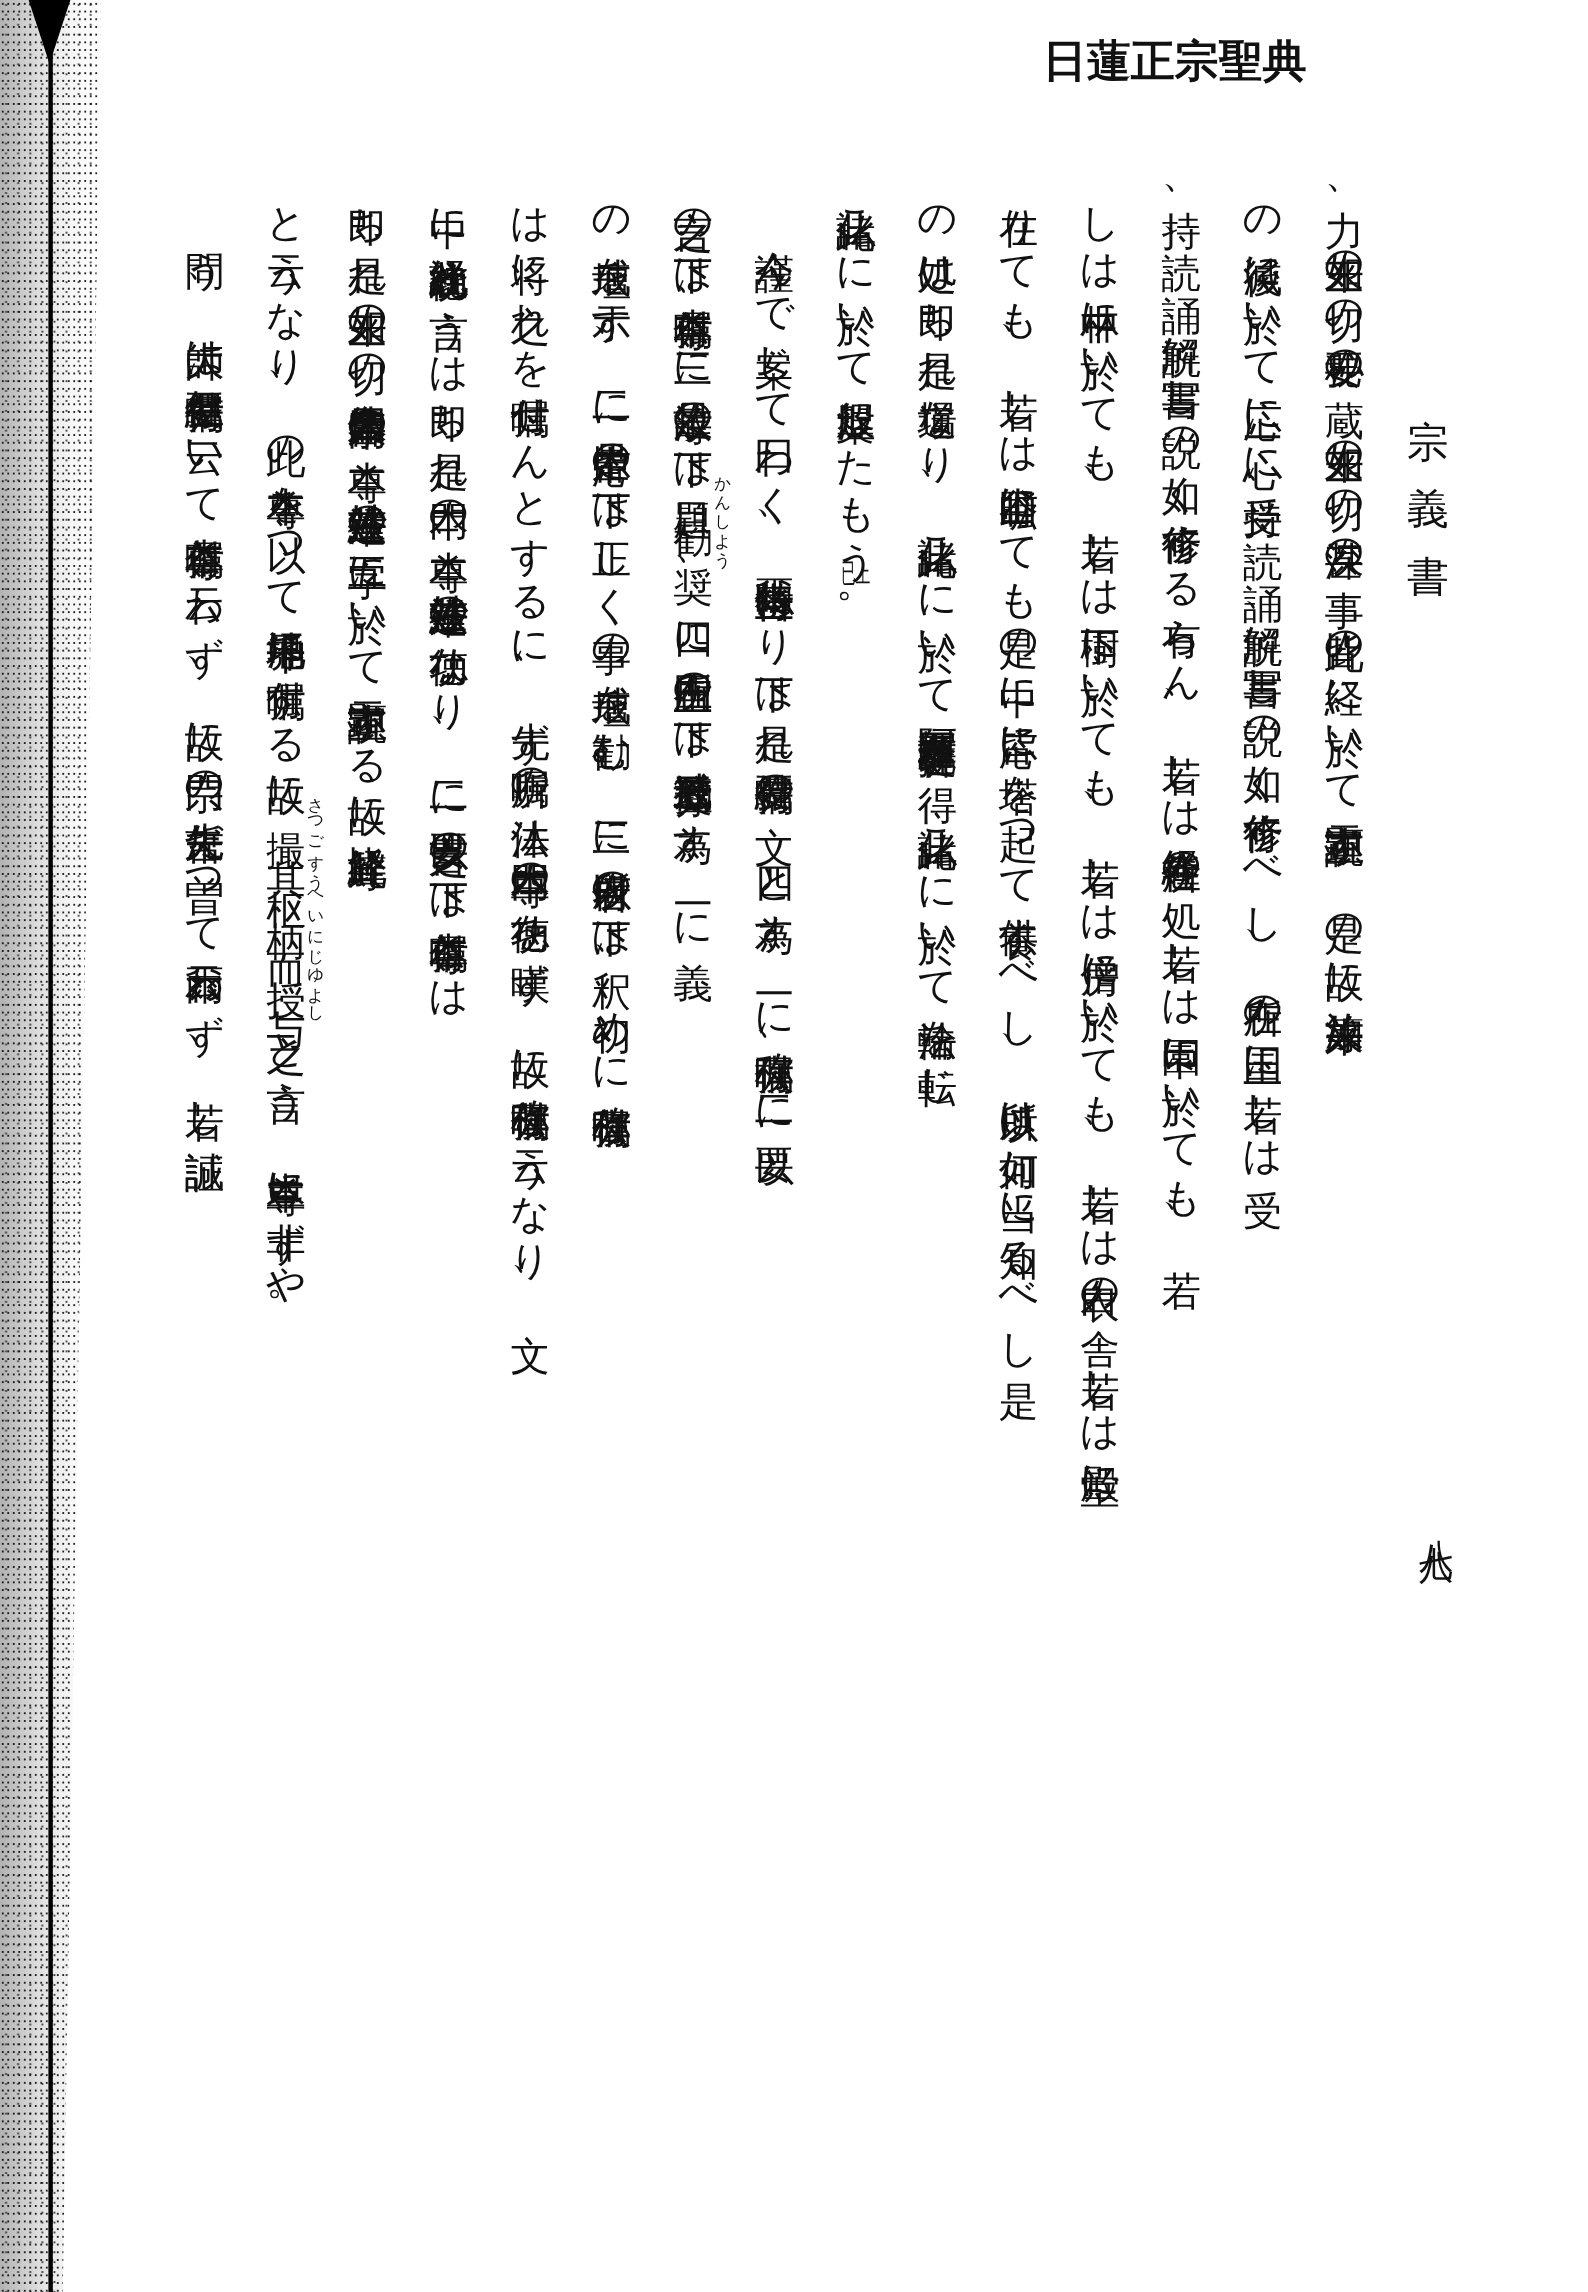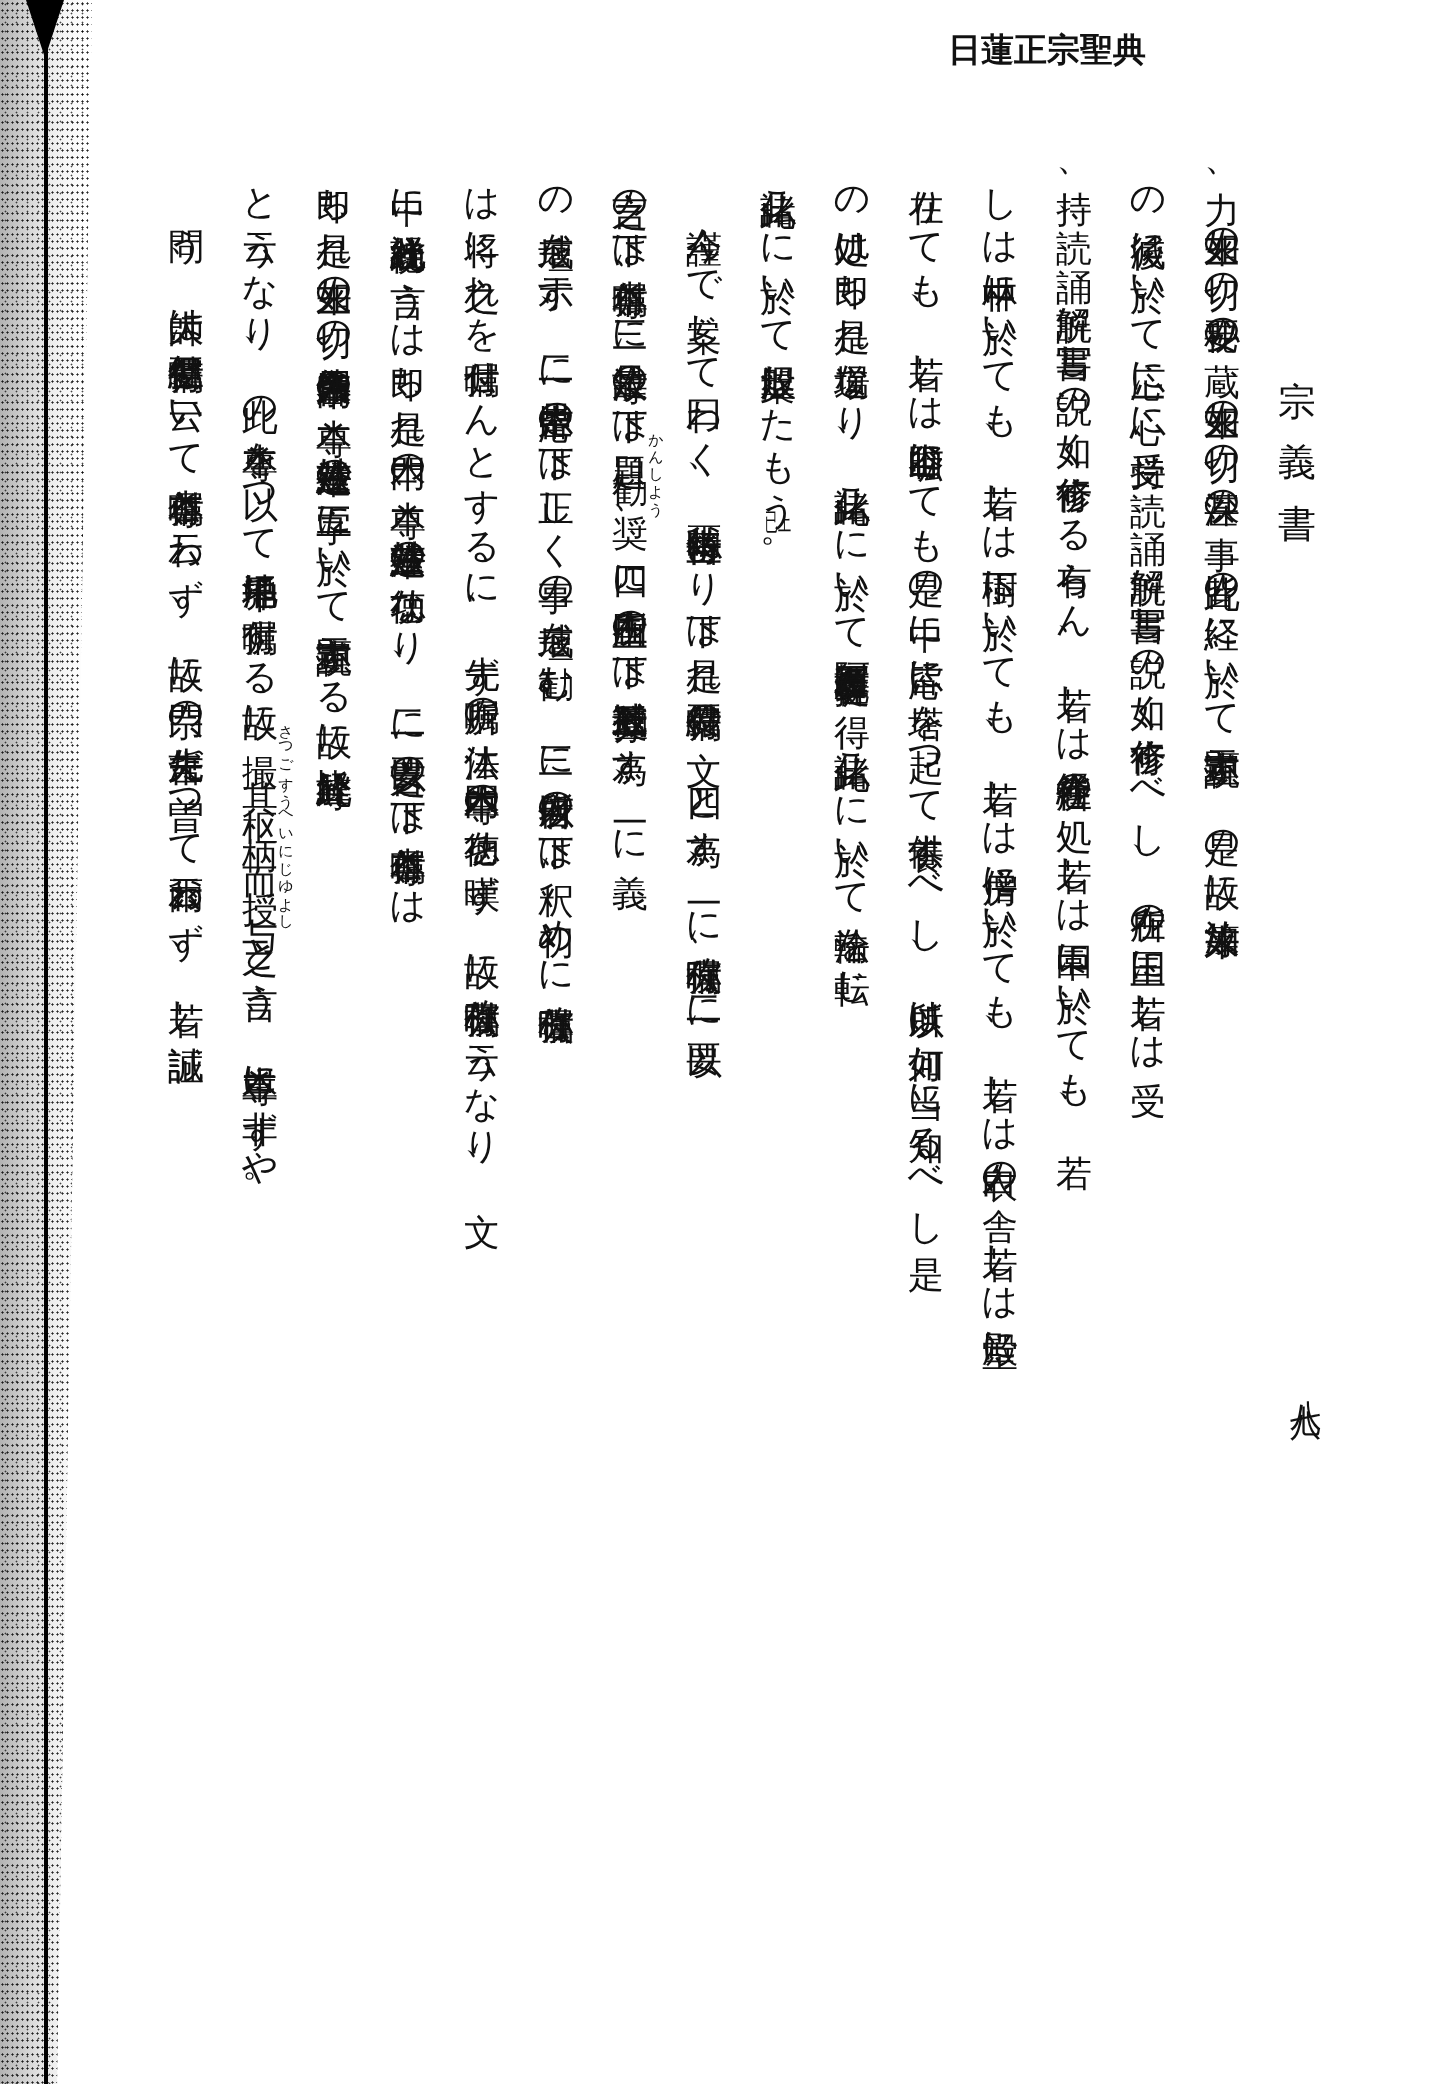--- a/index.html
+++ b/index.html
@@ -34,7 +34,7 @@
   
   .running-head{
     position:absolute;left:948px;top:28px;
-    font-size:33px;font-weight:bold;letter-spacing:0px;white-space:nowrap;
+    font-size:40px;font-weight:bold;letter-spacing:0px;white-space:nowrap;
   }
   
   .section-title{

